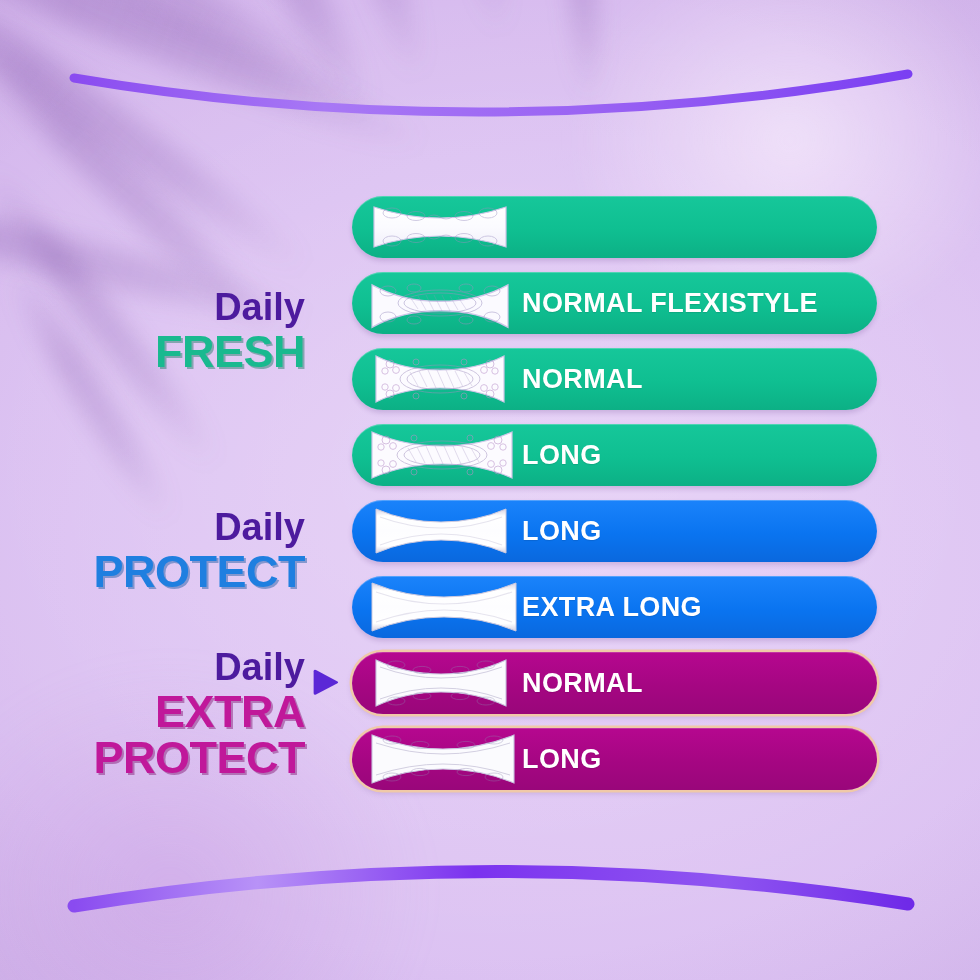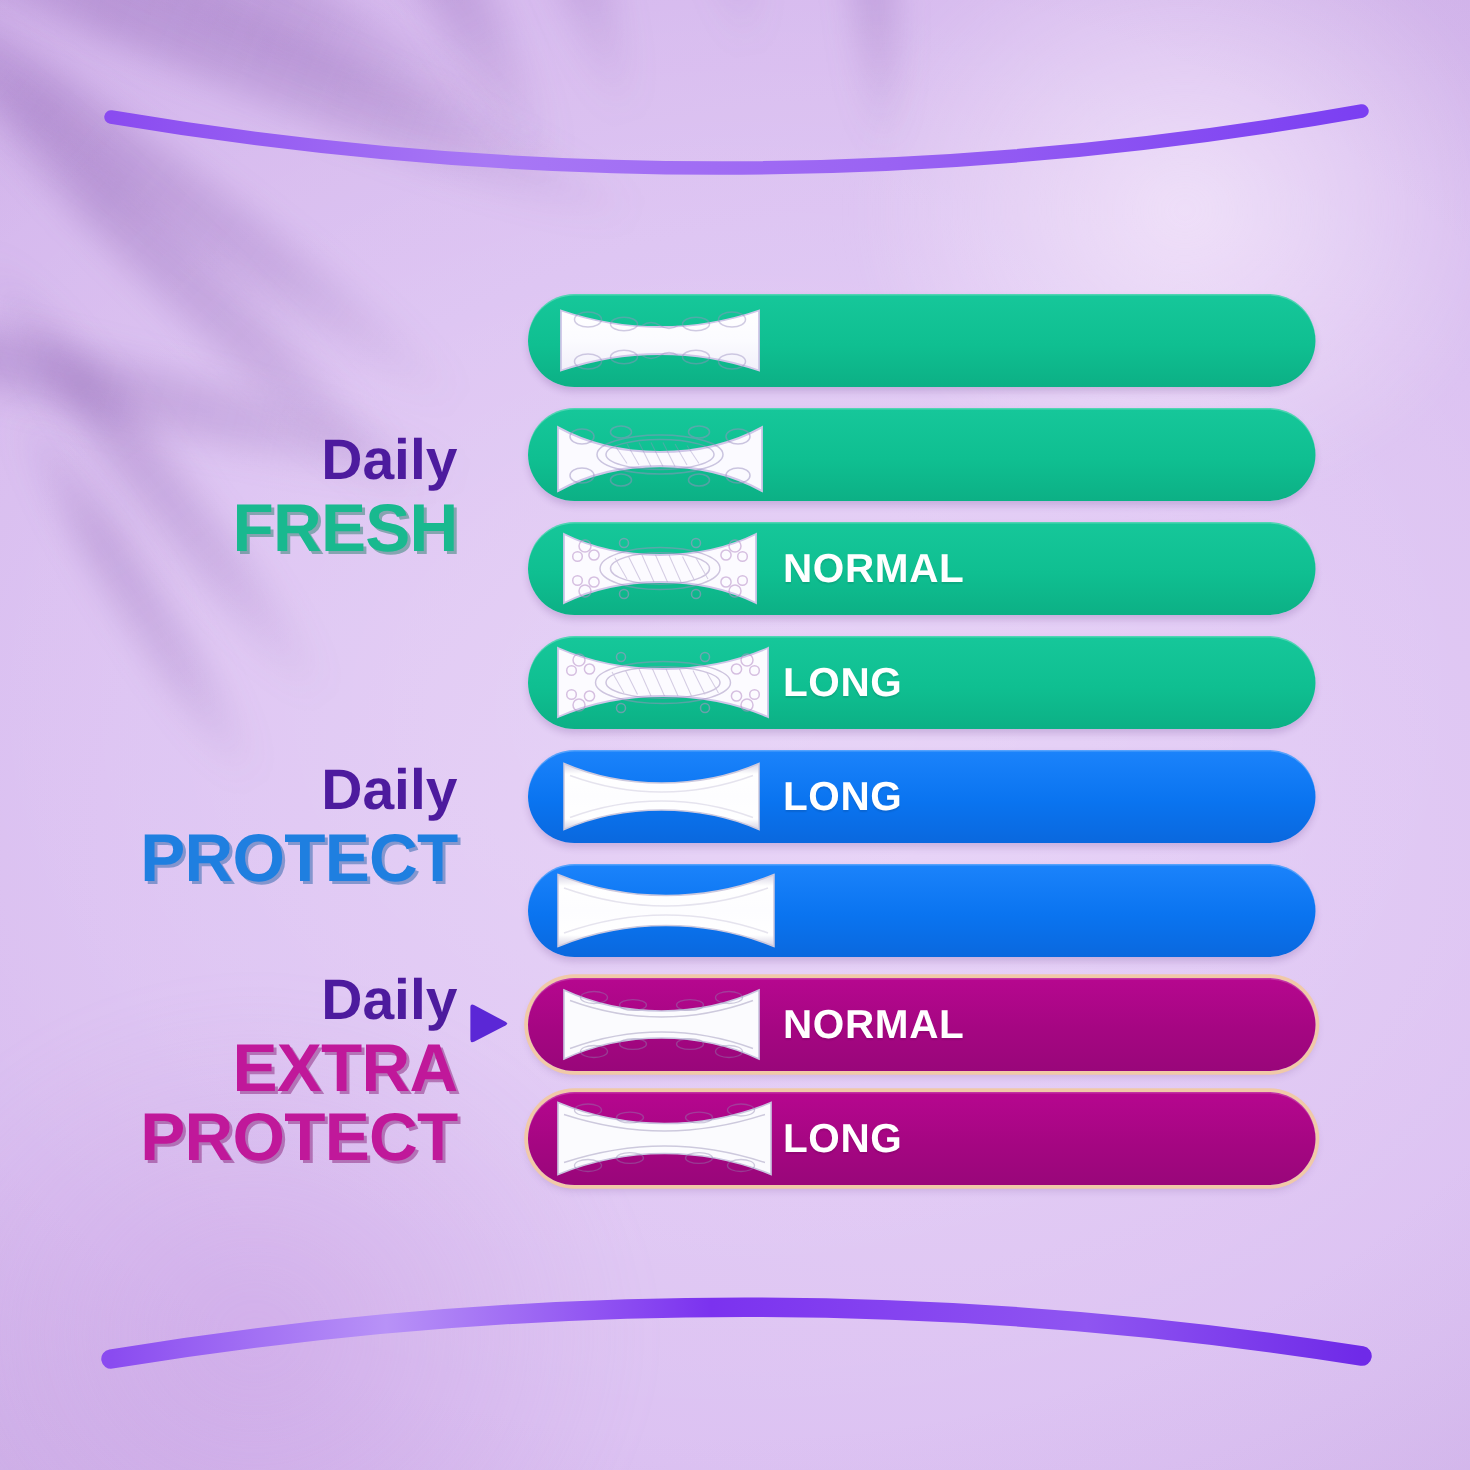--- a/index.html
+++ b/index.html
@@ -212,6 +212,7 @@
             <ellipse cx="100" cy="45" rx="7" ry="4"></ellipse>
         </g>
       </svg>
+      <span class="bar-label">NORMAL FLEXISTYLE</span>
     </div>
 
     <div class="bar green" style="top:348px;">

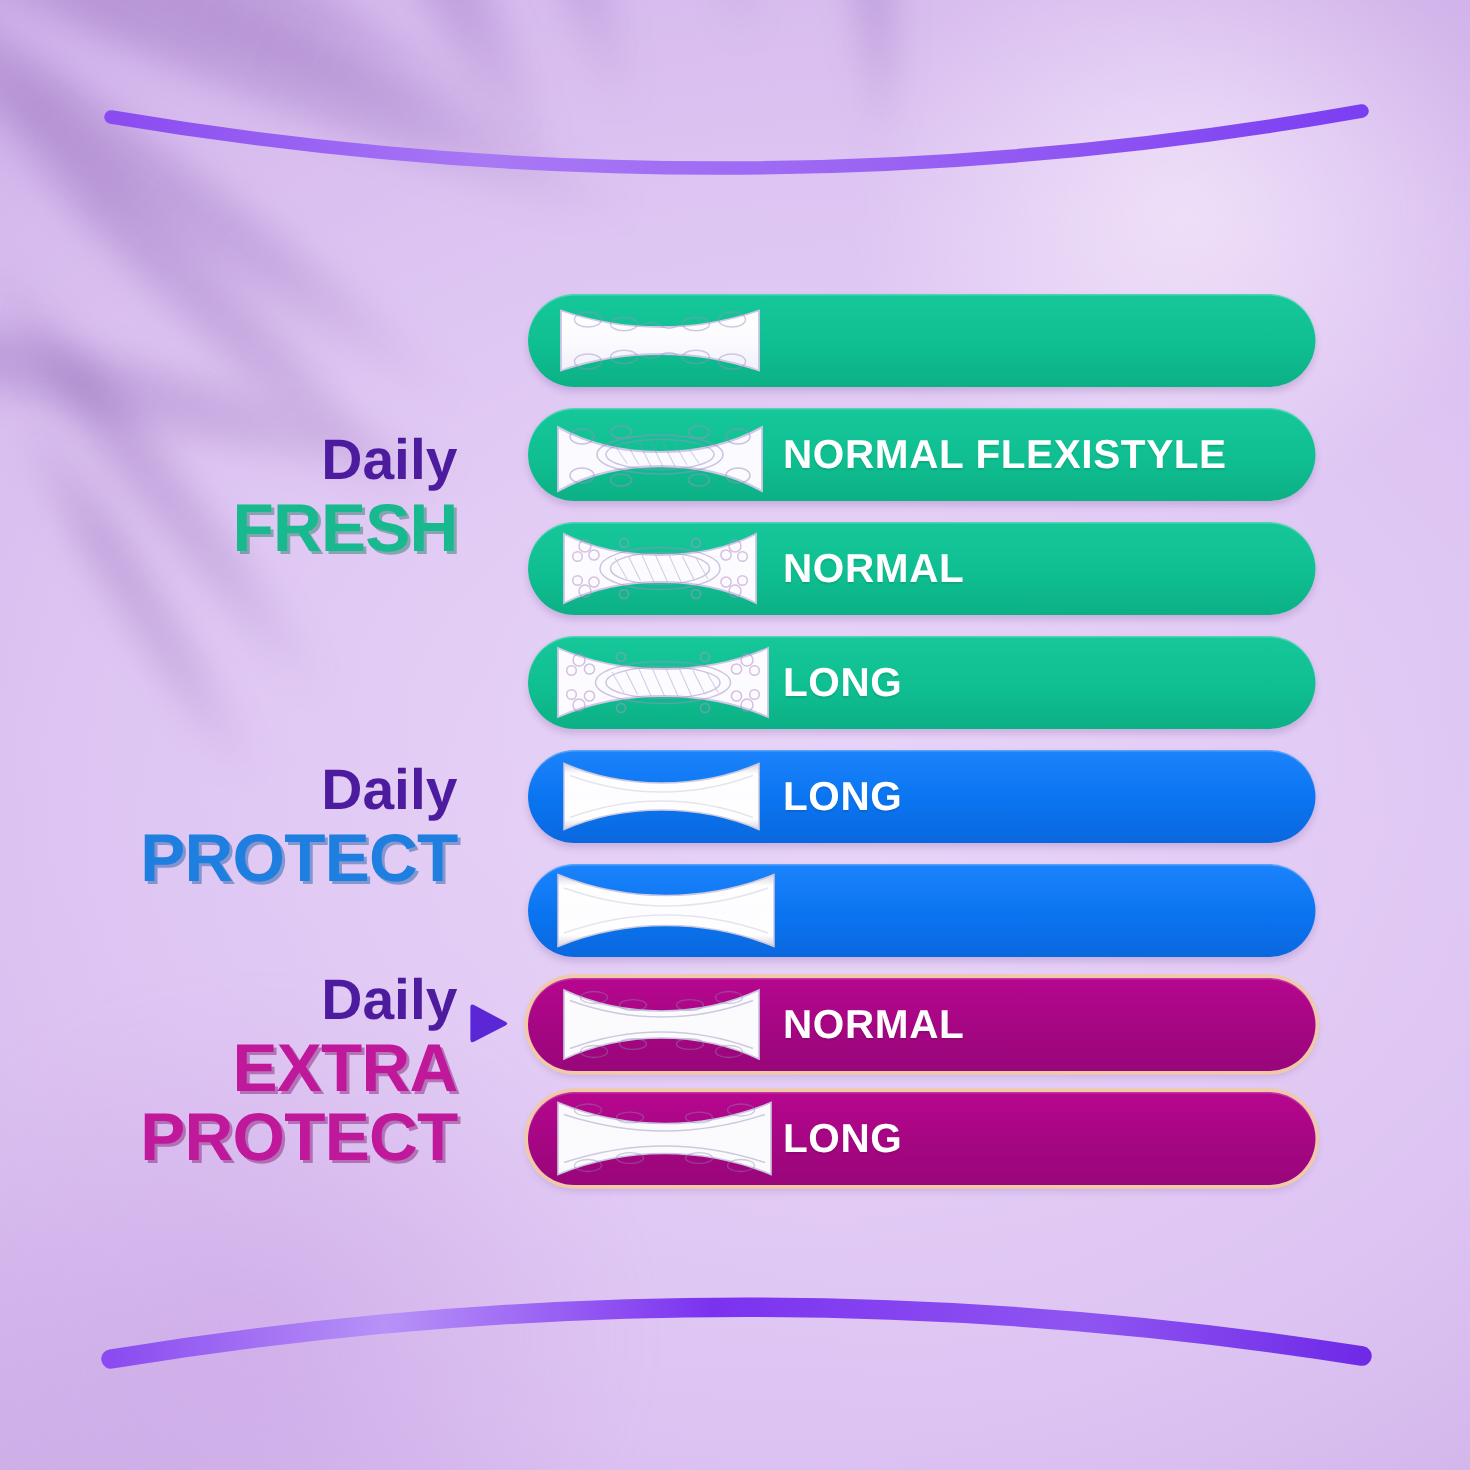--- a/index.html
+++ b/index.html
@@ -320,6 +320,7 @@
           <path d="M 10 44 Q 44 32 78 32 Q 112 32 146 44"></path>
         </g>
       </svg>
+      <span class="bar-label">EXTRA LONG</span>
     </div>
 
     <div class="bar magenta" style="top:652px;">

